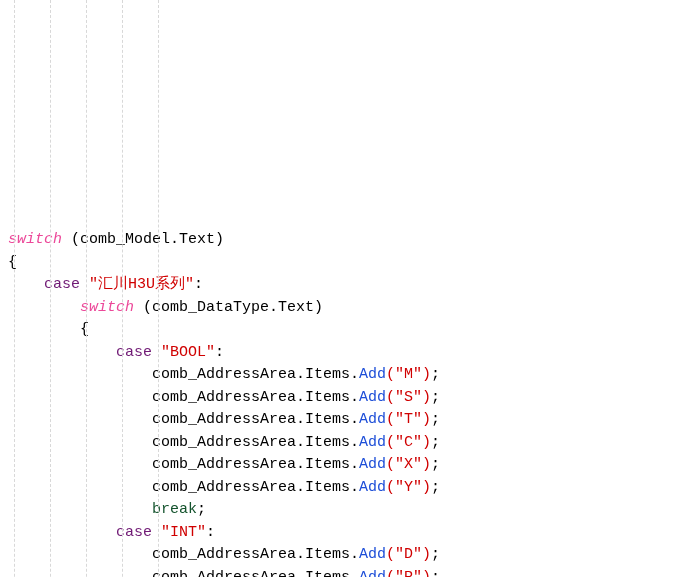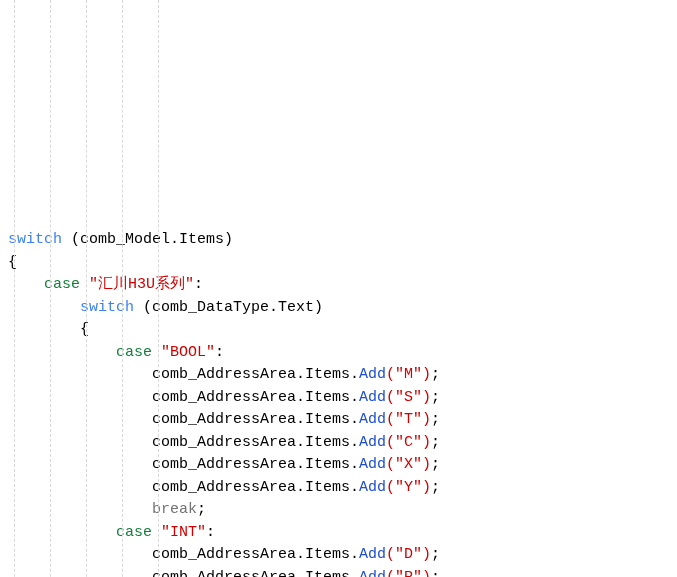--- a/index.html
+++ b/index.html
@@ -13,7 +13,7 @@
       white-space: pre;
       position: relative;
     }
-    .kw-switch { color: #3b82f6; }
+    .kw-switch { color: #ec4899; font-style: italic; }
     .kw-case { color: #15803d; font-family: Liberation Mono, monospace; }
     .kw-break { color: #737373; }
     .str { color: #d00000; }

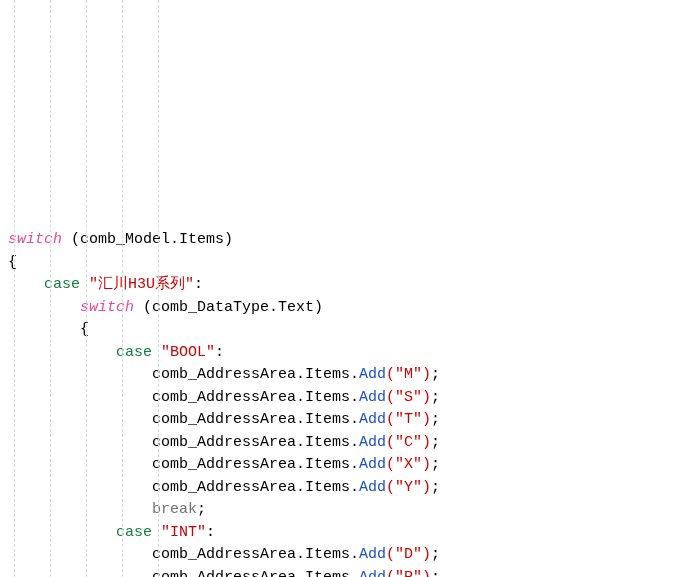--- a/index.html
+++ b/index.html
@@ -37,7 +37,7 @@
 <div class="guide" style="left:122px"></div>
 <div class="guide" style="left:158px"></div>
 
-<div><span><span class="kw-switch">switch</span><span> (comb_Model.Items)</span></span>
+<div><span><span class="kw-switch">switch</span><span> (comb_Model.Text)</span></span>
 <span><span>{</span></span>
 <span>    <span class="kw-case">case</span> <span class="str">"汇川H3U系列"</span><span>:</span></span>
 <span>        <span class="kw-switch">switch</span><span> (comb_DataType.Text)</span></span>

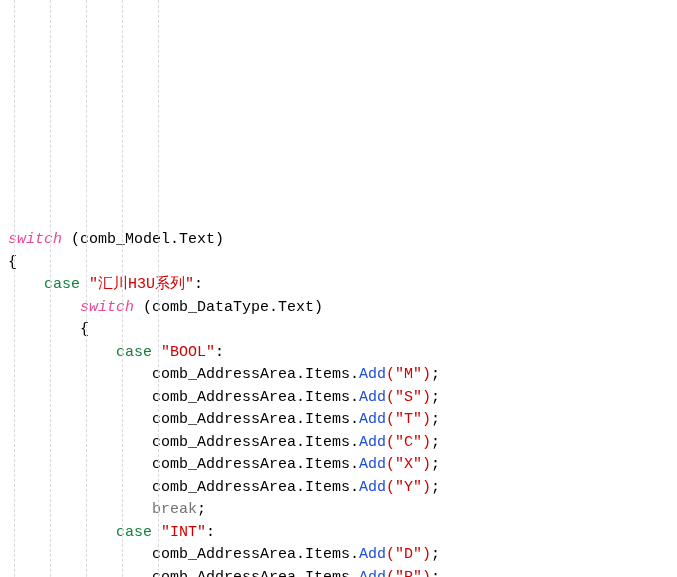--- a/index.html
+++ b/index.html
@@ -14,7 +14,7 @@
       position: relative;
     }
     .kw-switch { color: #ec4899; font-style: italic; }
-    .kw-case { color: #15803d; font-family: Liberation Mono, monospace; }
+    .kw-case { color: #701a75; font-family: Liberation Mono, monospace; }
     .kw-break { color: #737373; }
     .str { color: #d00000; }
     .method { color: #1d4ed8; }

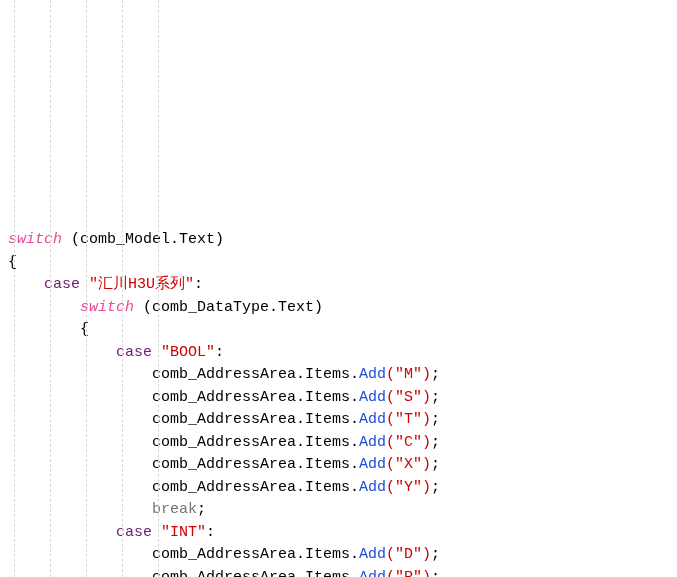--- a/index.html
+++ b/index.html
@@ -15,7 +15,7 @@
     }
     .kw-switch { color: #ec4899; font-style: italic; }
     .kw-case { color: #701a75; font-family: Liberation Mono, monospace; }
-    .kw-break { color: #737373; }
+    .kw-break { color: #14532d; }
     .str { color: #d00000; }
     .method { color: #1d4ed8; }
     .guide {

